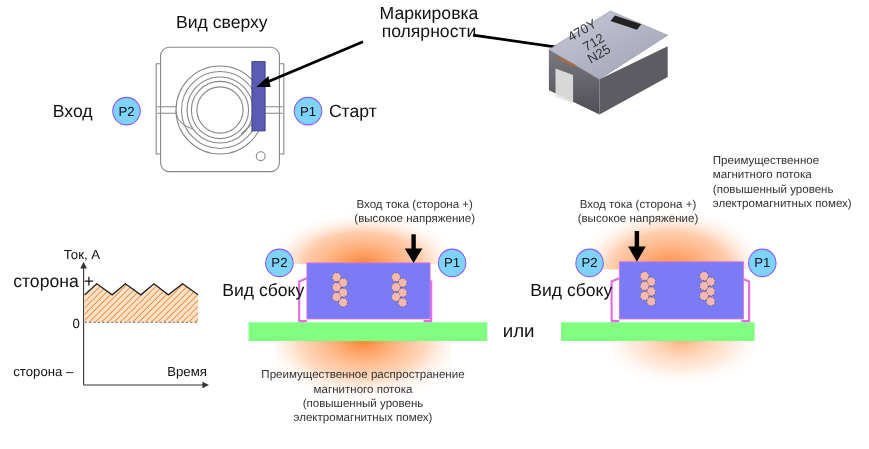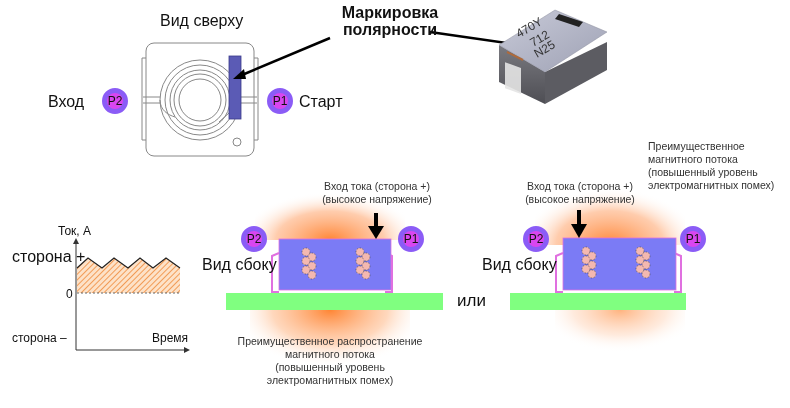--- a/index.html
+++ b/index.html
@@ -53,7 +53,7 @@
 <div class="pin" style="left:267px;top:88px;">P1</div>
 <div class="lbl big" style="left:299px;top:93px;">Старт</div>
 
-<div class="lbl big center" style="left:335px;top:4px;width:110px;line-height:17px;font-weight:bold;">
+<div class="lbl big center" style="left:335px;top:4px;width:110px;line-height:17px;">
   <div>Маркировка</div>
   <div>полярности</div>
 </div>

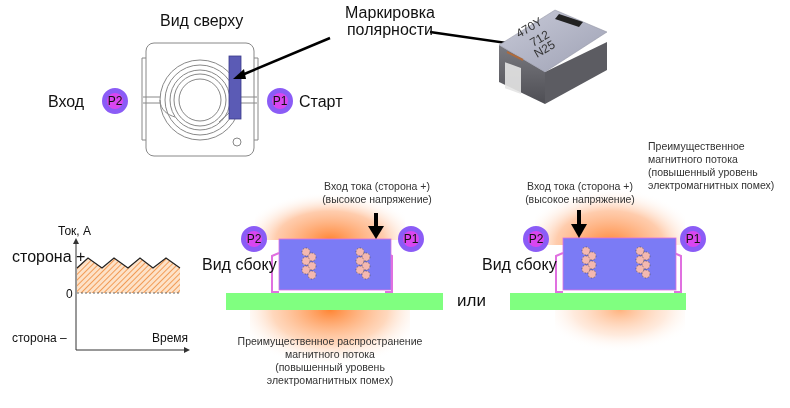--- a/index.html
+++ b/index.html
@@ -8,7 +8,7 @@
   .big { font-size:16px; }
   .small { font-size:10.5px; color:#333; line-height:13px; }
   .center { text-align:center; }
-  .pin { position:absolute; width:26px; height:26px; border:5px solid #8b5cf6; border-radius:50%; background:#d946ef;
+  .pin { position:absolute; width:26px; height:26px; border:1px solid #8b5cf6; border-radius:50%; background:#7dd3fc;
          font-size:12px; display:flex; align-items:center; justify-content:center; box-sizing:border-box; }
   svg { position:absolute; overflow:visible; }
 </style>

